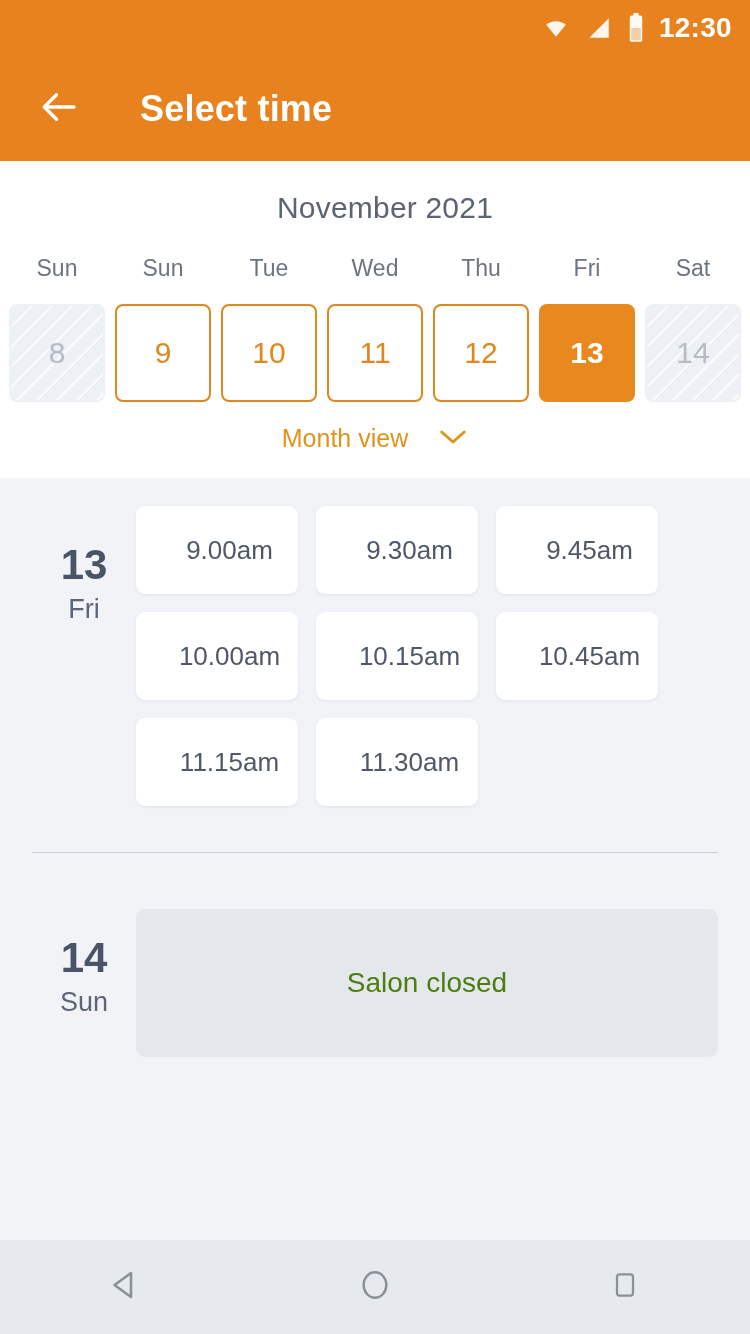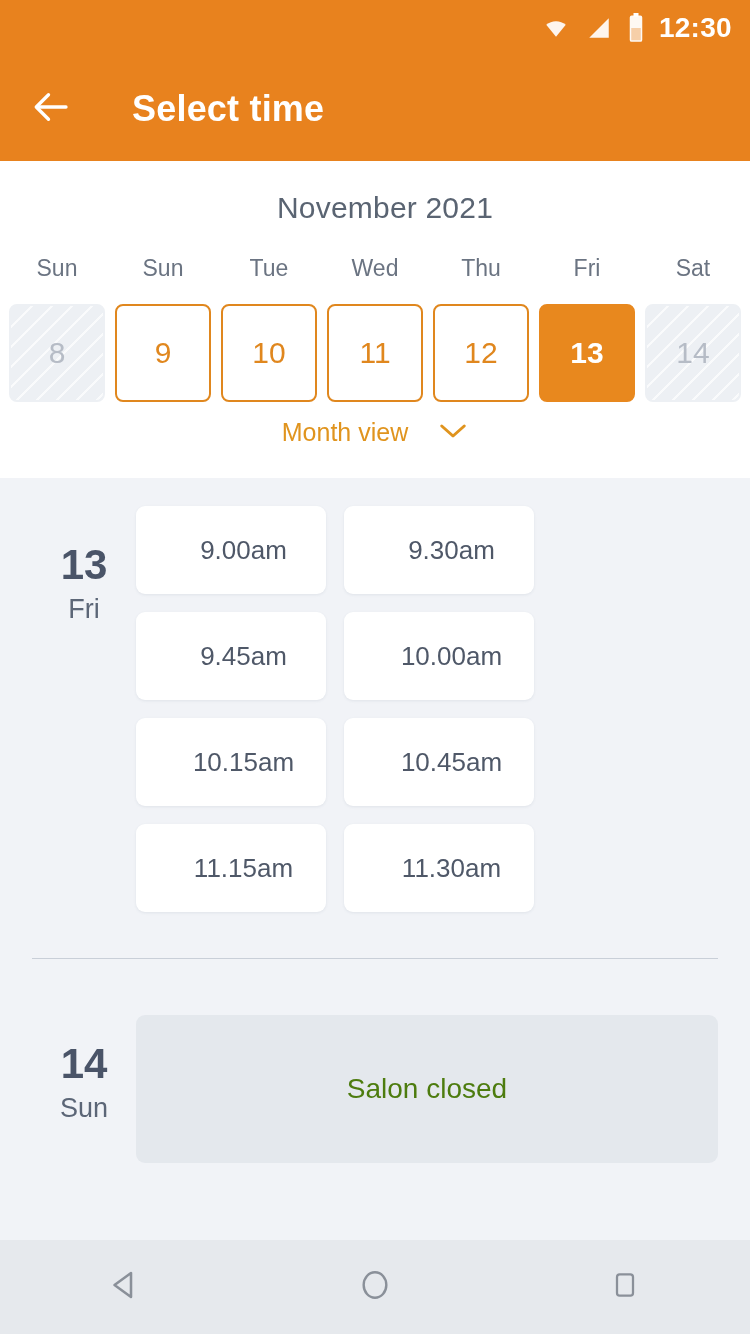--- a/index.html
+++ b/index.html
@@ -23,7 +23,7 @@
   
   .appbar {
     background:#E8821E; flex:0 0 105px;
-    display:flex; align-items:center; padding-left:28px; gap:56px;text-align:center;
+    display:flex; align-items:center; padding-left:36px; gap:56px;text-align:center;
   }
   .back-btn { width:48px; height:48px; display:flex; align-items:center; justify-content:center; }
   .appbar-title { color:#fff; font-size:36px; font-weight:bold; letter-spacing:.2px; }

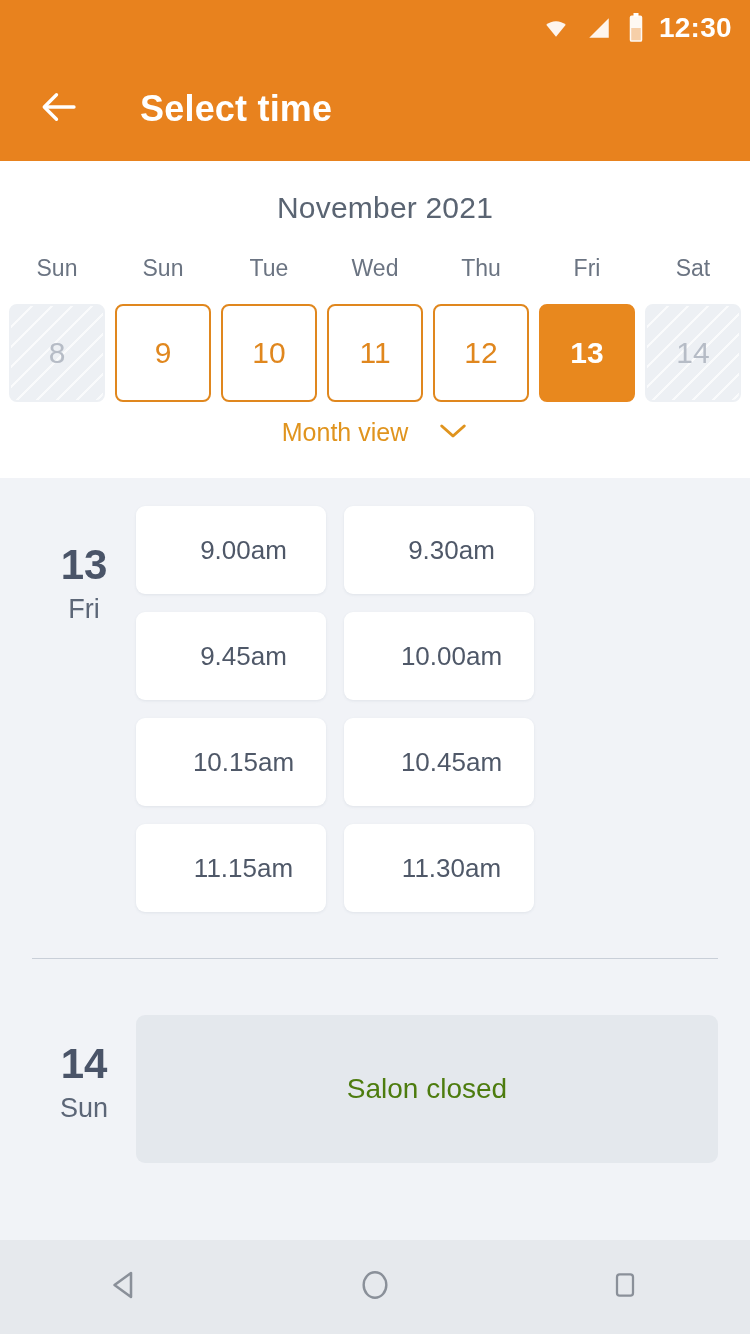--- a/index.html
+++ b/index.html
@@ -46,7 +46,7 @@
     background-image:repeating-linear-gradient(135deg, rgba(255,255,255,.7) 0 2px, rgba(0,0,0,0) 2px 14px);
   }
   .monthview-row {
-    margin-top:16px; display:flex; align-items:center; justify-content:center; gap:30px;
+    margin-top:22px; display:flex; align-items:center; justify-content:center; gap:30px;
   }
   .monthview-label { color:#E0941E; font-size:25px; }
 

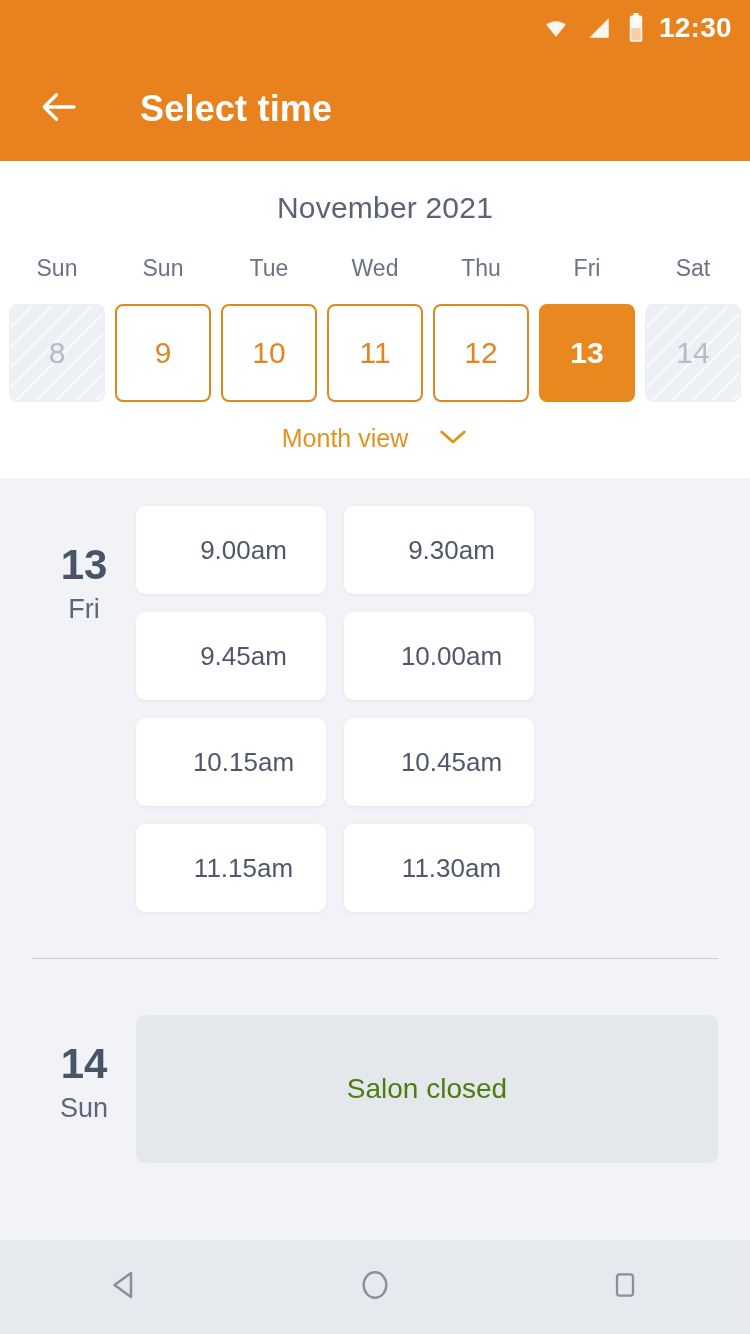--- a/index.html
+++ b/index.html
@@ -58,7 +58,7 @@
   .day-dow { font-size:27px; color:#5C6677; margin-top:8px; }
   .slots { flex:1; display:flex; flex-wrap:wrap; gap:18px 18px; }
   .slot {
-    width:190px; height:88px; background:#fff; border-radius:9px;
+    width:162px; height:88px; background:#fff; border-radius:9px;
     display:flex; align-items:center; justify-content:center;
     font-size:26px; color:#4F5868;
     box-shadow:0 1px 3px rgba(80,95,120,.10);

